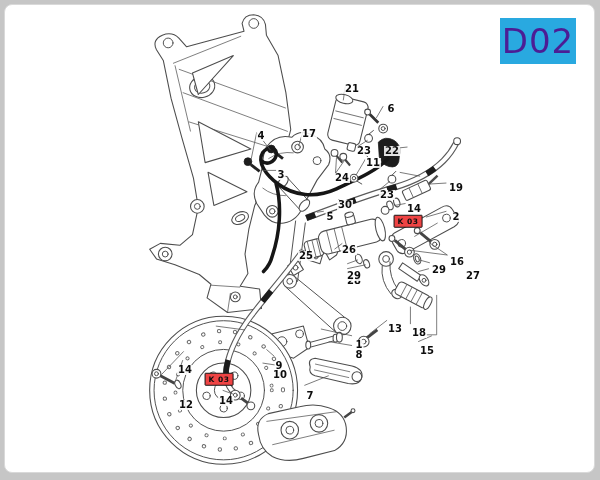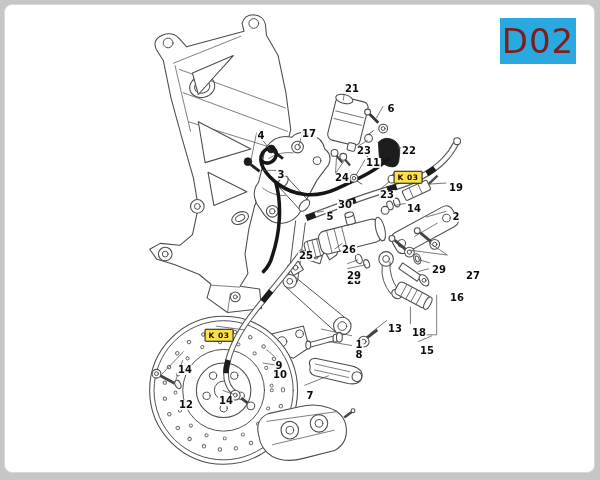--- a/index.html
+++ b/index.html
@@ -32,7 +32,7 @@
   }
   .page-tag{
     position:absolute;right:18px;top:13px;width:76px;height:46px;
-    color:#7f1d1d;font-size:34px;font-weight:400;letter-spacing:1px;
+    color:#4c1d95;font-size:34px;font-weight:400;letter-spacing:1px;
     display:flex;align-items:center;justify-content:center;
     user-select:none;
   }

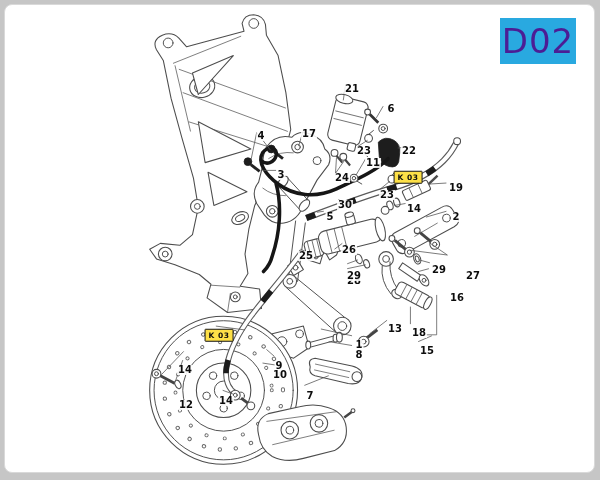--- a/index.html
+++ b/index.html
@@ -309,7 +309,7 @@
       <span class="callout" style="left: 386px; top: 104px;">6</span>
       <span class="callout" style="left: 304px; top: 129px;">17</span>
       <span class="callout" style="left: 256px; top: 131px;">4</span>
-      <span class="callout" style="left: 404px; top: 146px;">22</span>
+      <span class="callout" style="left: 387px; top: 146px;">22</span>
       <span class="callout" style="left: 359px; top: 146px;">23</span>
       <span class="callout" style="left: 368px; top: 158px;">11</span>
       <span class="callout" style="left: 276px; top: 170px;">3</span>

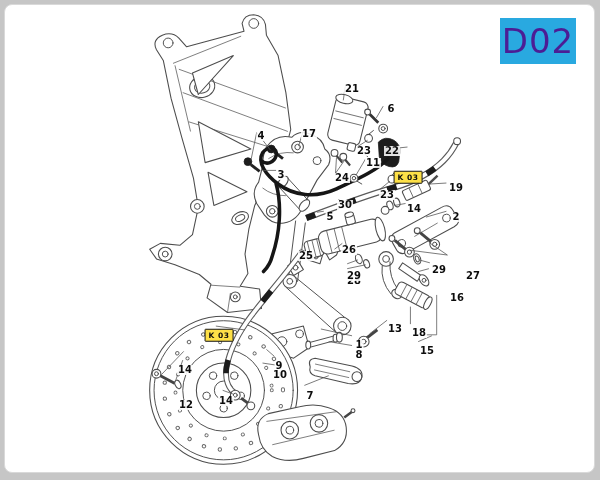--- a/index.html
+++ b/index.html
@@ -28,7 +28,7 @@
   }
   .refbox{
     font-size:7.5px;letter-spacing:.5px;border:1.2px solid #141414;
-    padding:1.5px 3px;background:#fde047;border-radius:1px;
+    padding:1.5px 3px;background:#ef4444;border-radius:1px;margin-top:44px;
   }
   .page-tag{
     position:absolute;right:18px;top:13px;width:76px;height:46px;

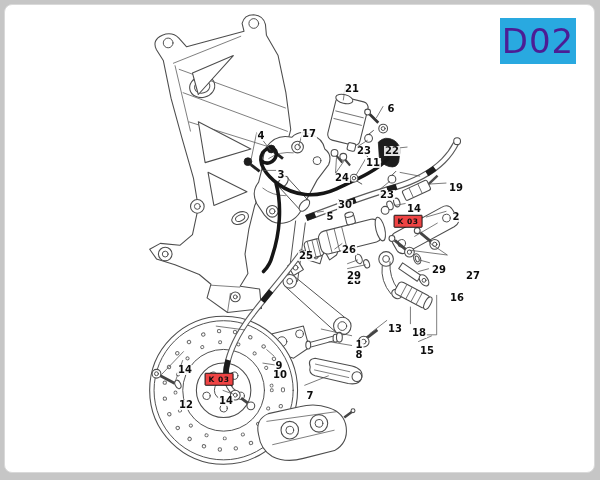--- a/index.html
+++ b/index.html
@@ -322,7 +322,7 @@
       <span class="callout" style="left: 325px; top: 212px;">5</span>
       <span class="callout" style="left: 344px; top: 245px;">26</span>
       <span class="callout" style="left: 301px; top: 251px;">25</span>
-      <span class="callout" style="left: 452px; top: 257px; margin-top: 36px;">16</span>
+      <span class="callout" style="left: 452px; top: 257px;">16</span>
       <span class="callout" style="left: 434px; top: 265px;">29</span>
       <span class="callout" style="left: 349px; top: 276px; text-align: center;">28</span>
       <span class="callout" style="left: 433px; top: 271px; margin-left: 35px;">27</span>

